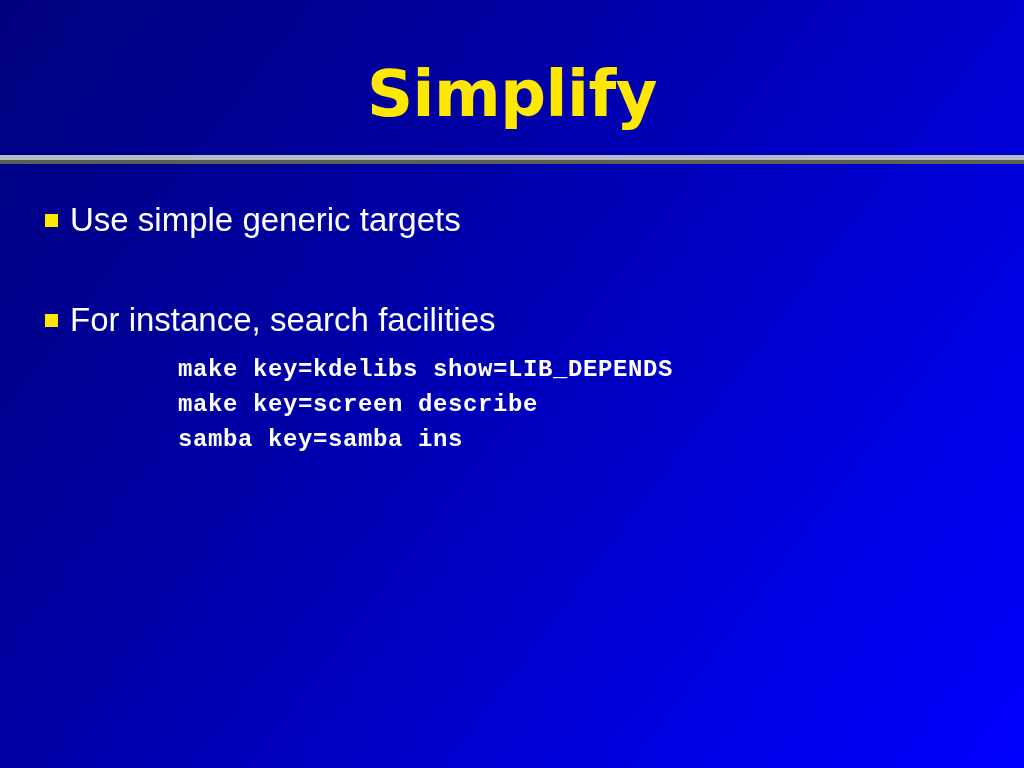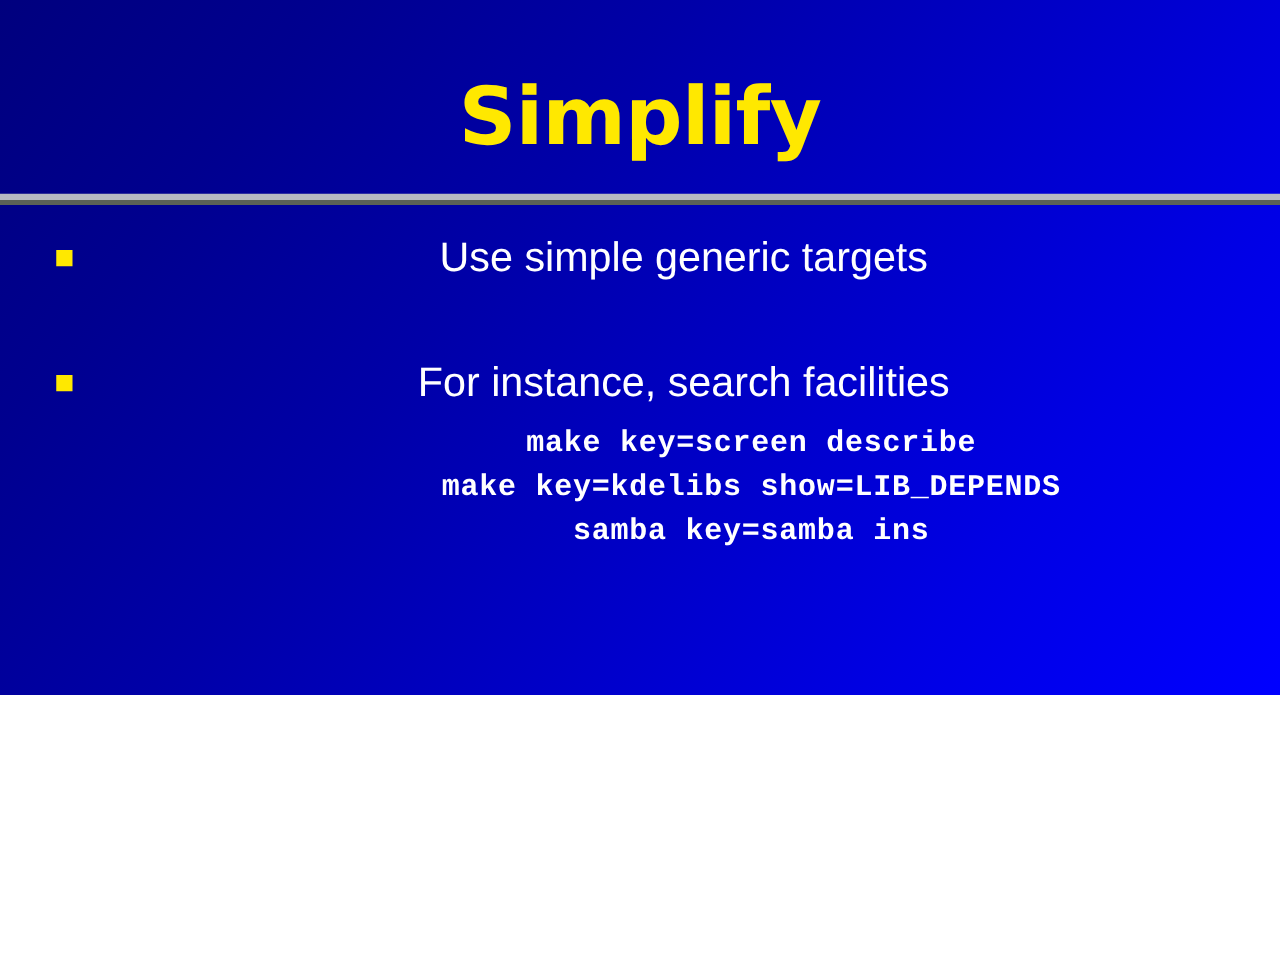--- a/index.html
+++ b/index.html
@@ -17,7 +17,7 @@
   .slide {
     position: relative;
     width: 1024px;
-    height: 556px;
+    height: 768px;
     
     background: linear-gradient(127deg, #00007e 0%, #00008f 18%, #0000a8 38%, #0000c6 58%, #0000e4 78%, #0000ff 100%);
     overflow: hidden;

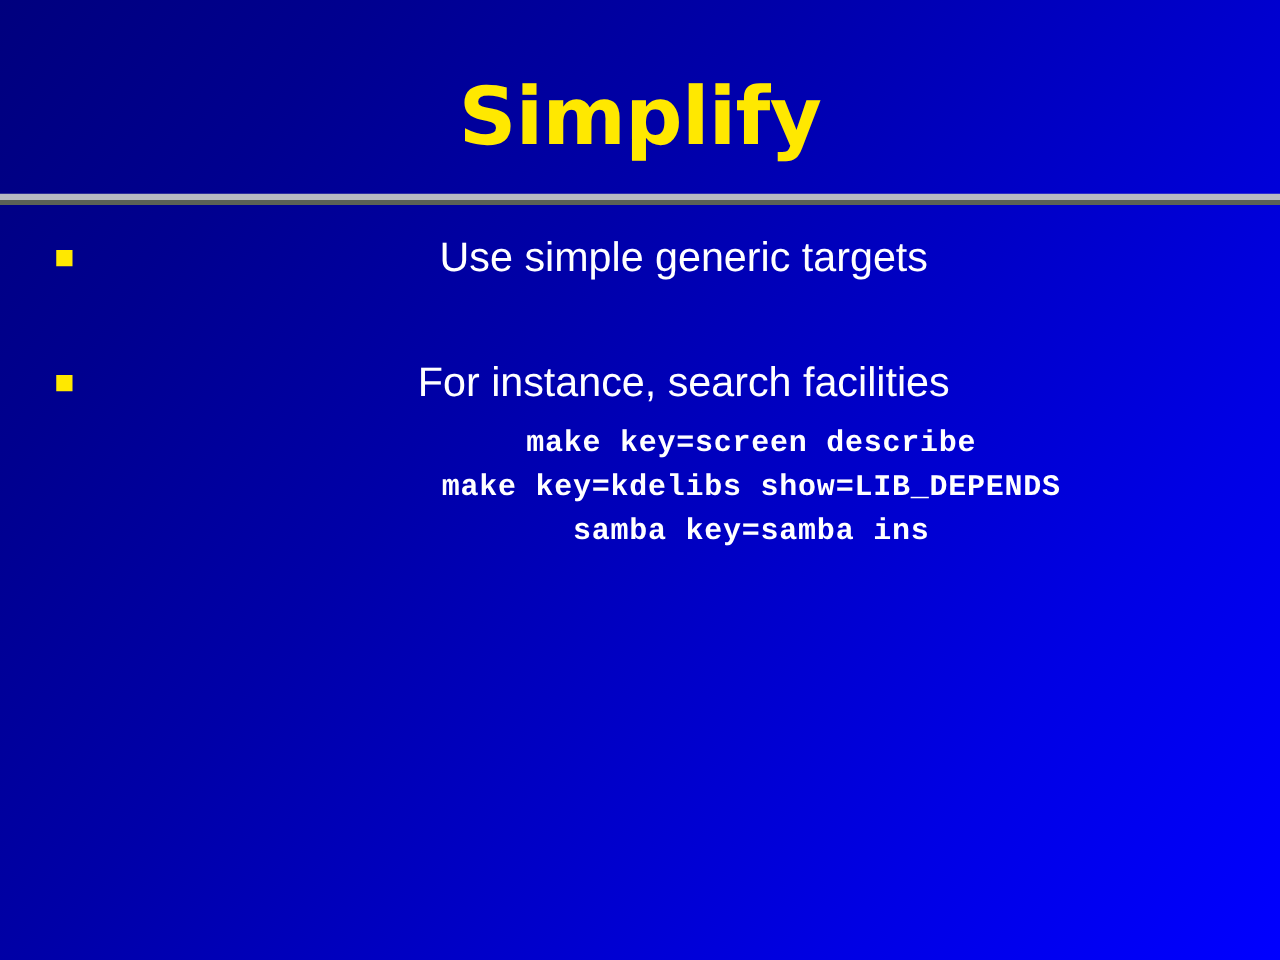--- a/index.html
+++ b/index.html
@@ -69,9 +69,8 @@
   .body-area {
     position: absolute;
     left: 0;
-    top: 174px;
+    top: 188px;
     width: 1024px;
-    text-align: center;
   }
 
   .bullet-row {

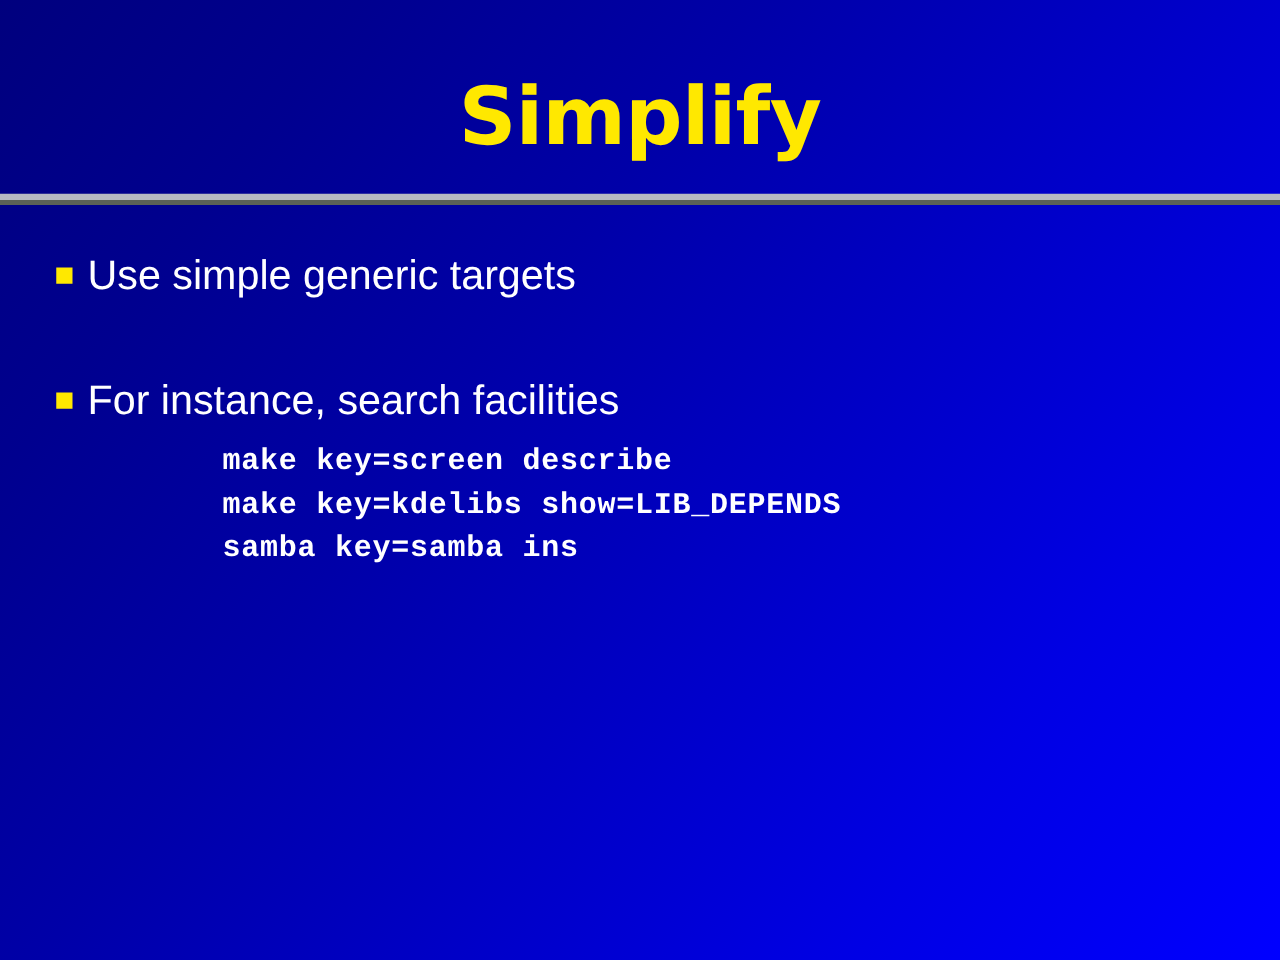--- a/index.html
+++ b/index.html
@@ -144,8 +144,8 @@
     </div>
 
     <div class="code-block">
+      <span class="code-line">make key=kdelibs show=LIB_DEPENDS</span>
       <span class="code-line">make key=screen describe</span>
-      <span class="code-line">make key=kdelibs show=LIB_DEPENDS</span>
       <span class="code-line">samba key=samba ins</span>
     </div>
 

